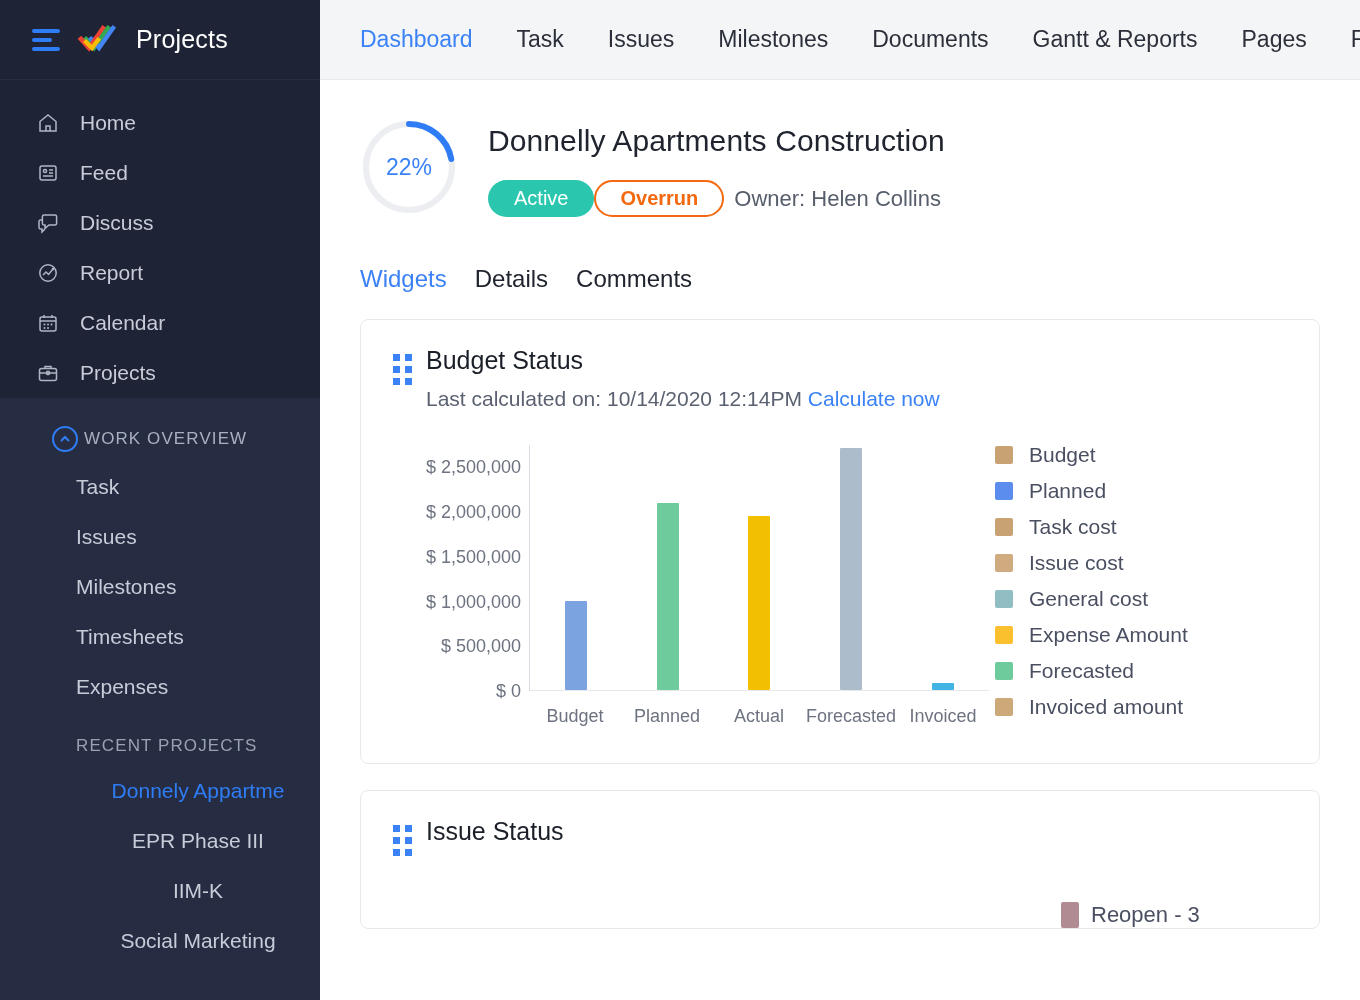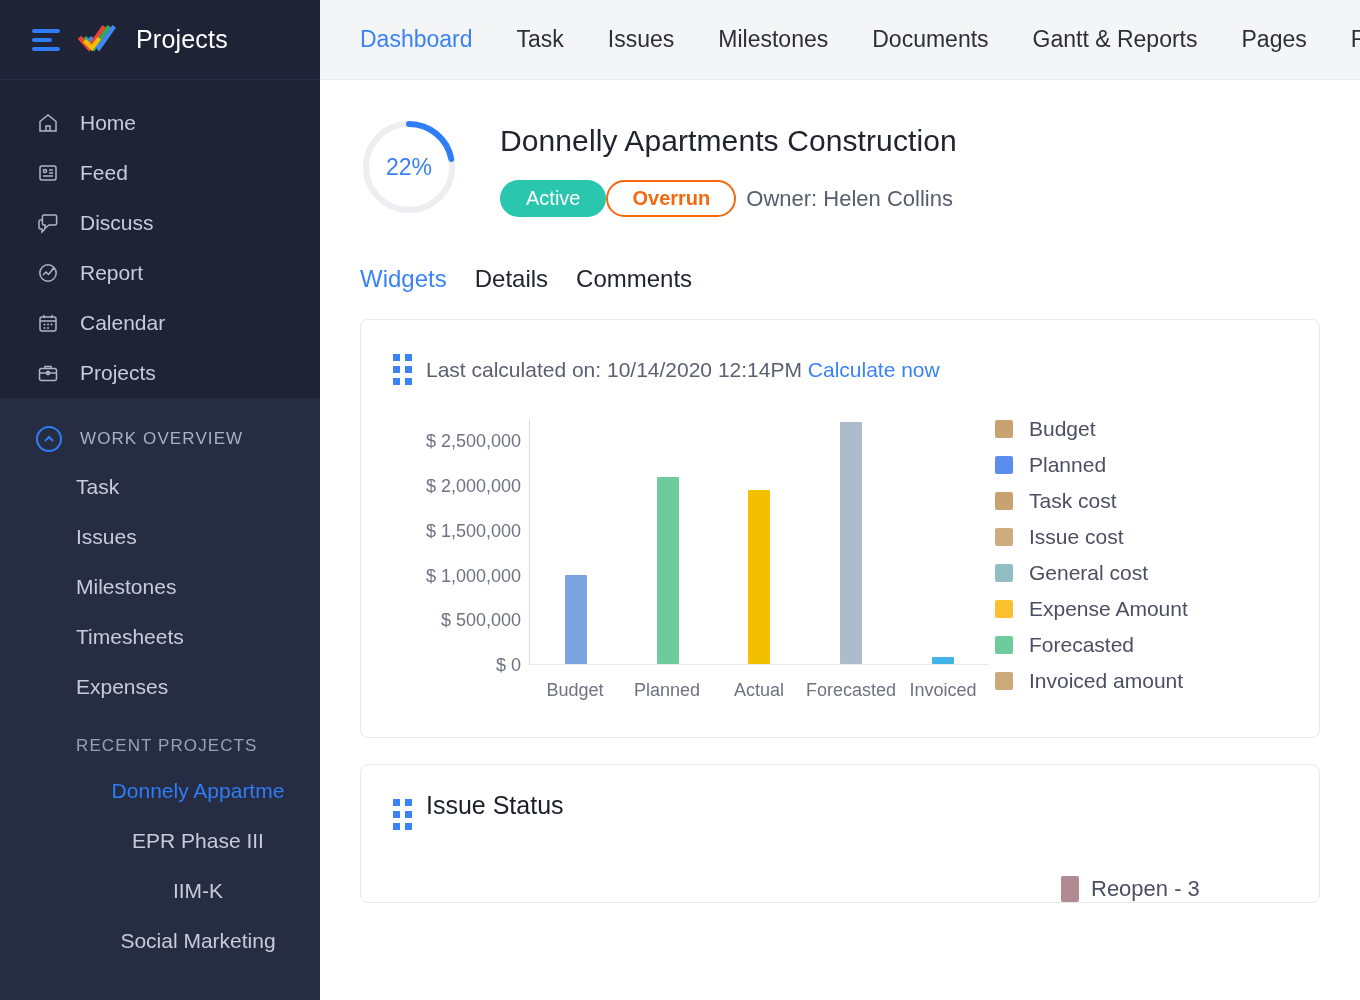--- a/index.html
+++ b/index.html
@@ -95,7 +95,7 @@
     position:absolute; inset:0; display:flex; align-items:center; justify-content:center;
     color:#3b82f6; font-size:23px;
   }
-  .proj-info { padding-top:10px;margin-left:12px; }
+  .proj-info { padding-top:10px; }
   .proj-title { font-size:30px; color:#20242e; font-weight:400; letter-spacing:.1px; }
   .badges { display:flex; align-items:center; gap:0; margin-top:22px; }
   .badge-active {

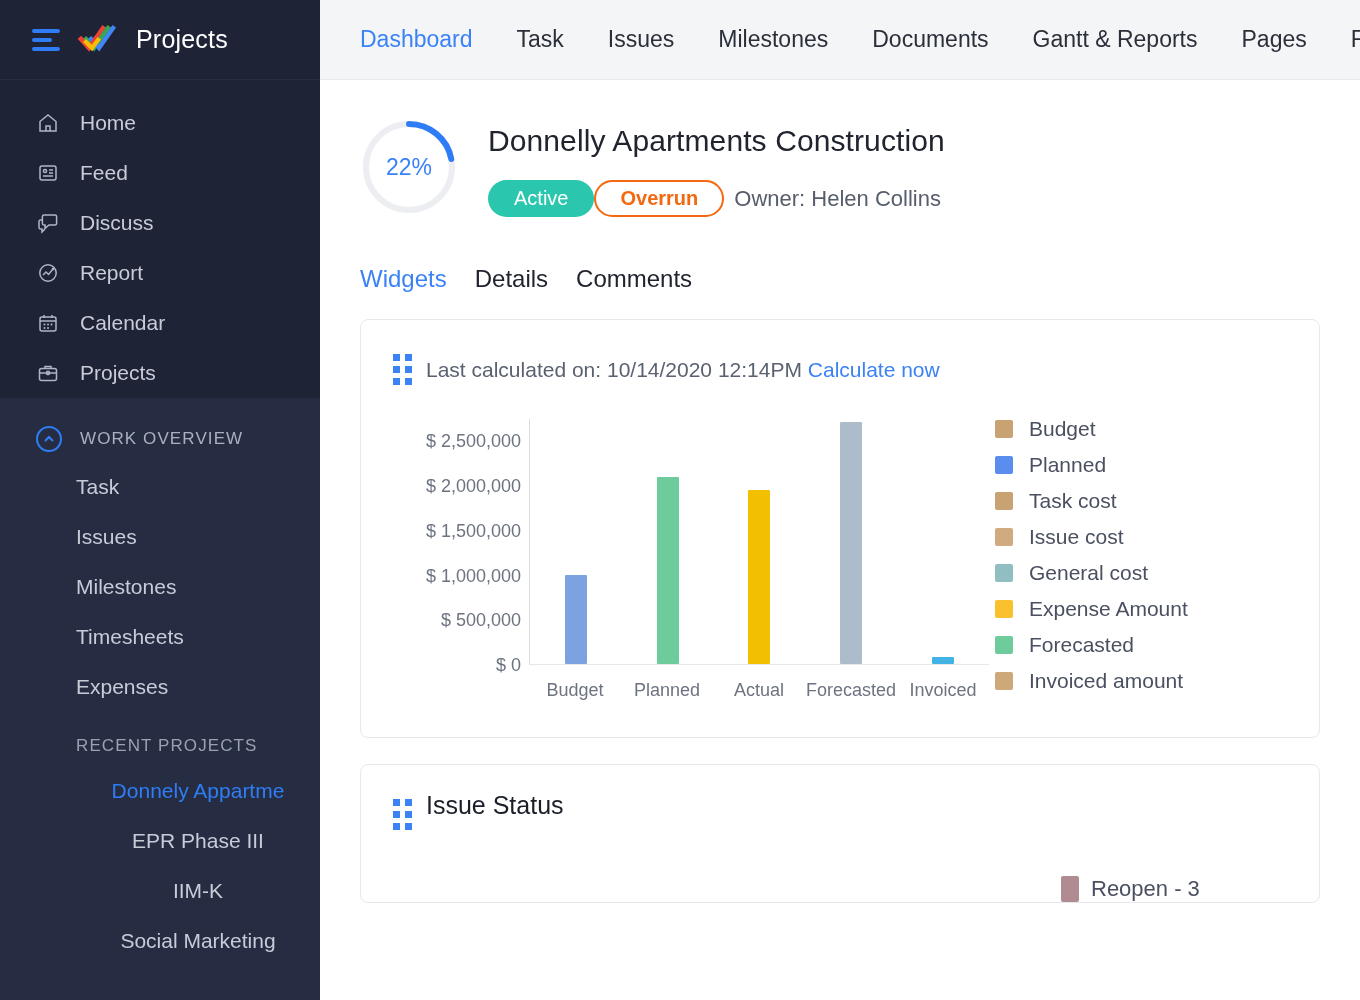--- a/index.html
+++ b/index.html
@@ -323,6 +323,7 @@
             <i></i>
         </div>
         <div>
+          <div class="card-title">Budget Status</div>
           <div class="card-sub">
             <span>Last calculated on: 10/14/2020 12:14PM</span>
             <a>Calculate now</a>

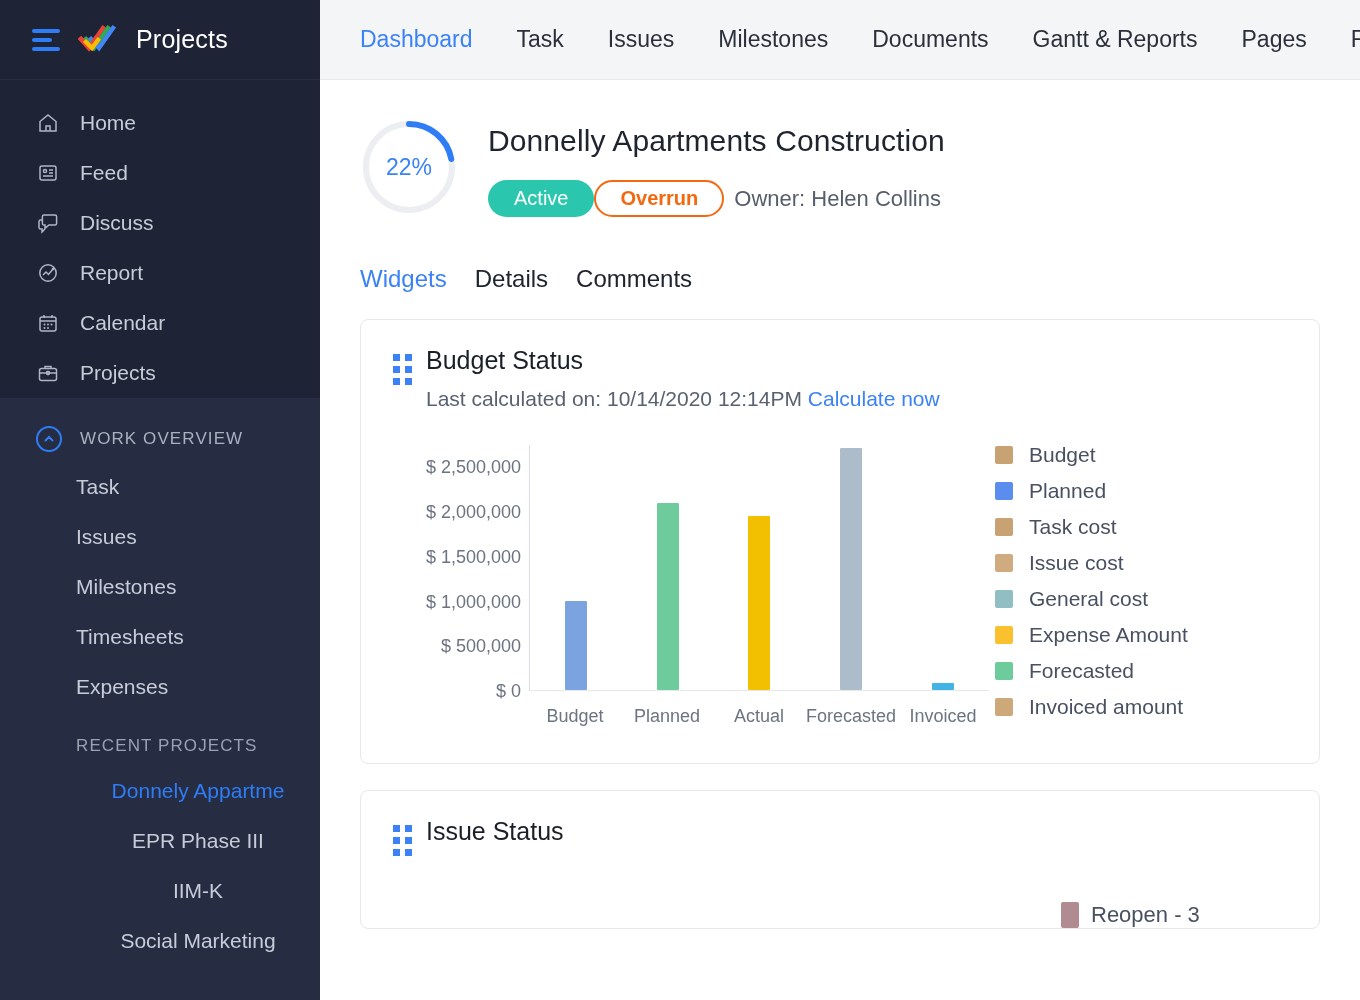--- a/index.html
+++ b/index.html
@@ -43,8 +43,8 @@
     background:#262d42; flex:1 1 auto; padding-top:18px;
   }
   .sb-group-head {
-    display:flex; align-items:center; gap:18px;
-    padding-left:36px; height:46px;
+    display:flex; align-items:center; gap:6px;
+    padding-left:52px; height:46px;
     color:#a9b0c0; font-size:17px; letter-spacing:1.1px;
     cursor:pointer;
   }

